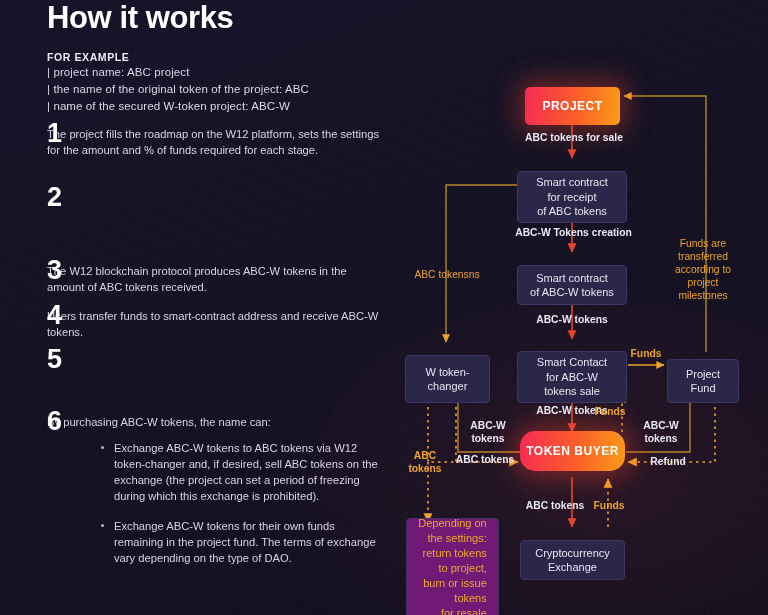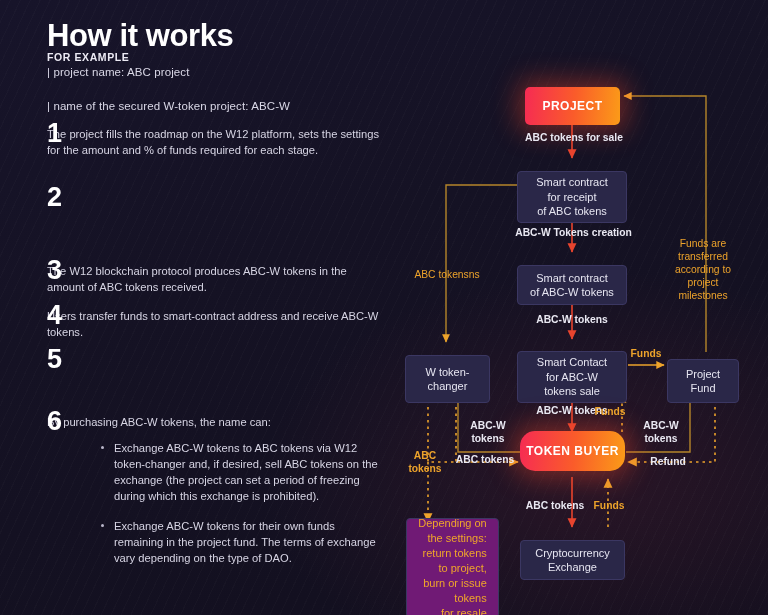--- a/index.html
+++ b/index.html
@@ -19,7 +19,7 @@
 
   
   #left{position:absolute;left:0;top:0;width:400px;height:615px;}
-  #title{position:absolute;left:47px;top:18px;font-size:31px;font-weight:bold;
+  #title{position:absolute;left:47px;top:0;font-size:31px;font-weight:bold;
          letter-spacing:-0.4px;color:#ffffff;}
   #for-example{position:absolute;left:47px;top:51px;font-size:10.5px;font-weight:bold;
          letter-spacing:.6px;color:#eceaf4;}

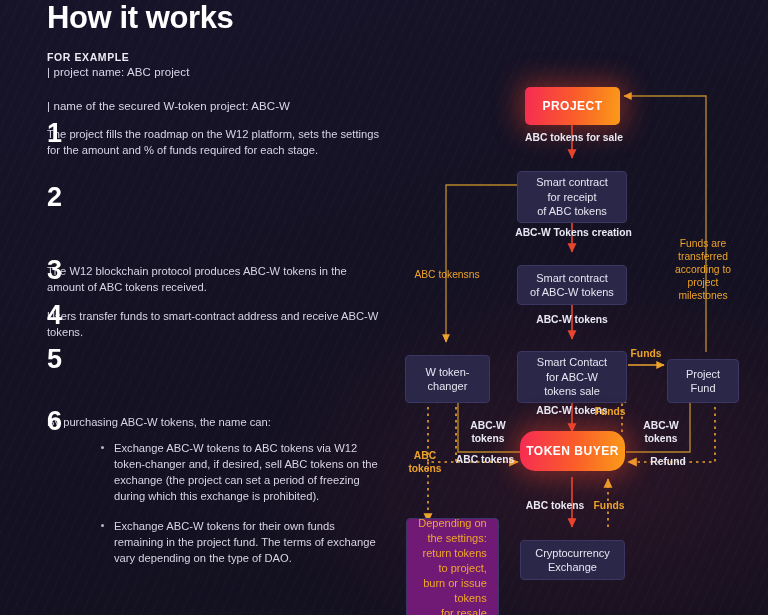--- a/index.html
+++ b/index.html
@@ -67,6 +67,7 @@
   <div id="for-example">FOR EXAMPLE</div>
 
   <div class="ex-line" style="top:66px">| project name: ABC project</div>
+  <div class="ex-line" style="top:83px">| the name of the original token of the project: ABC</div>
   <div class="ex-line" style="top:100px">| name of the secured W-token project: ABC-W</div>
 
   <div class="step" style="top:126px">

